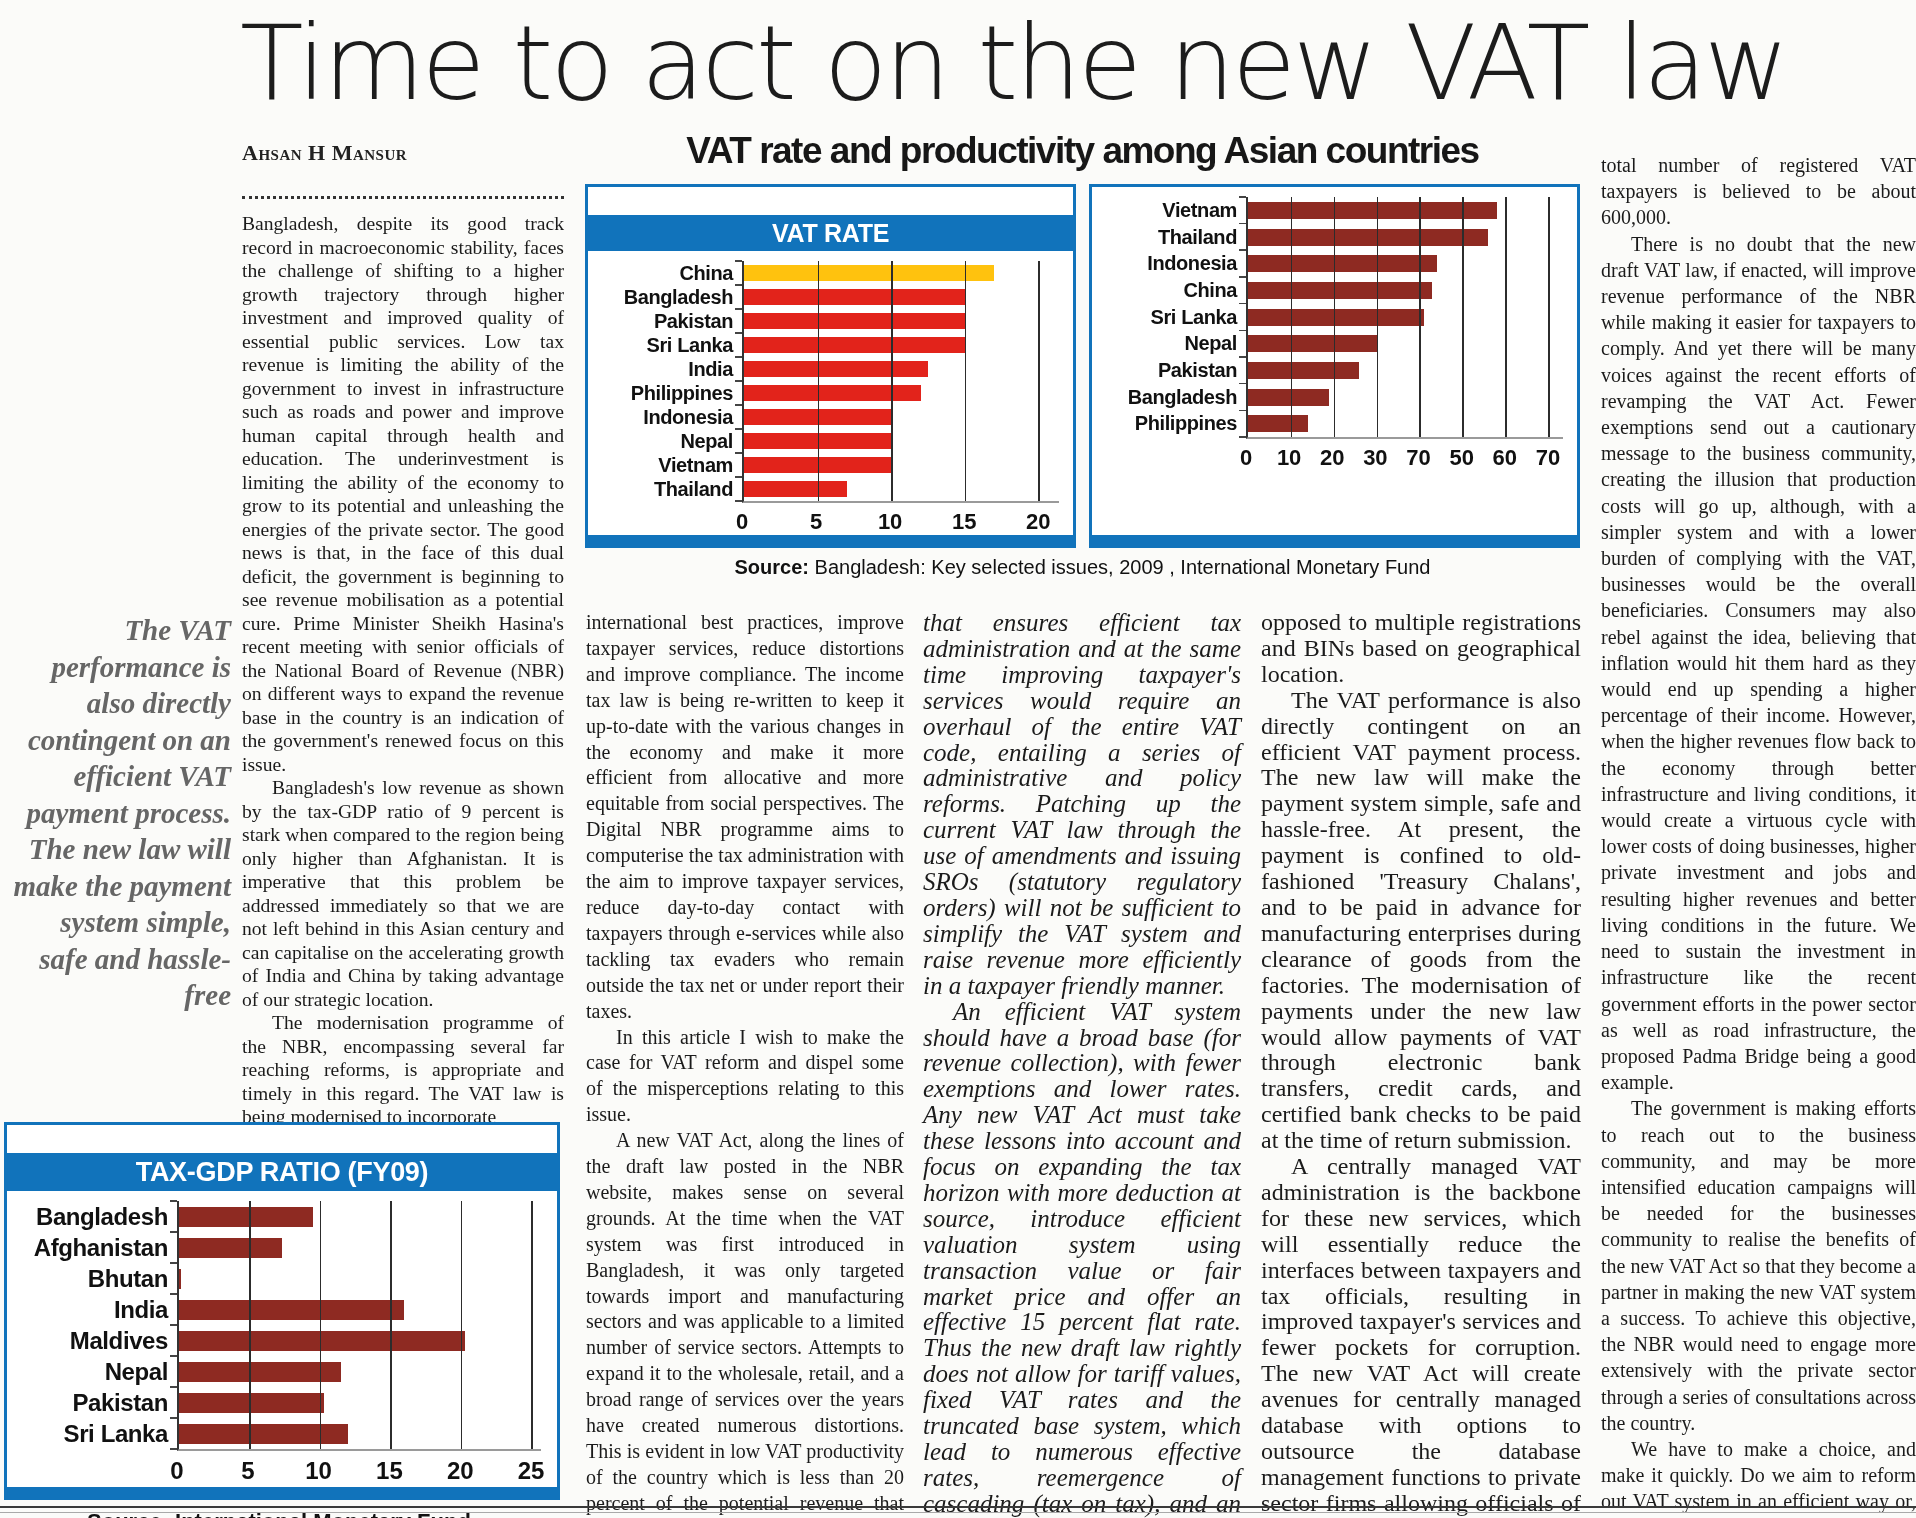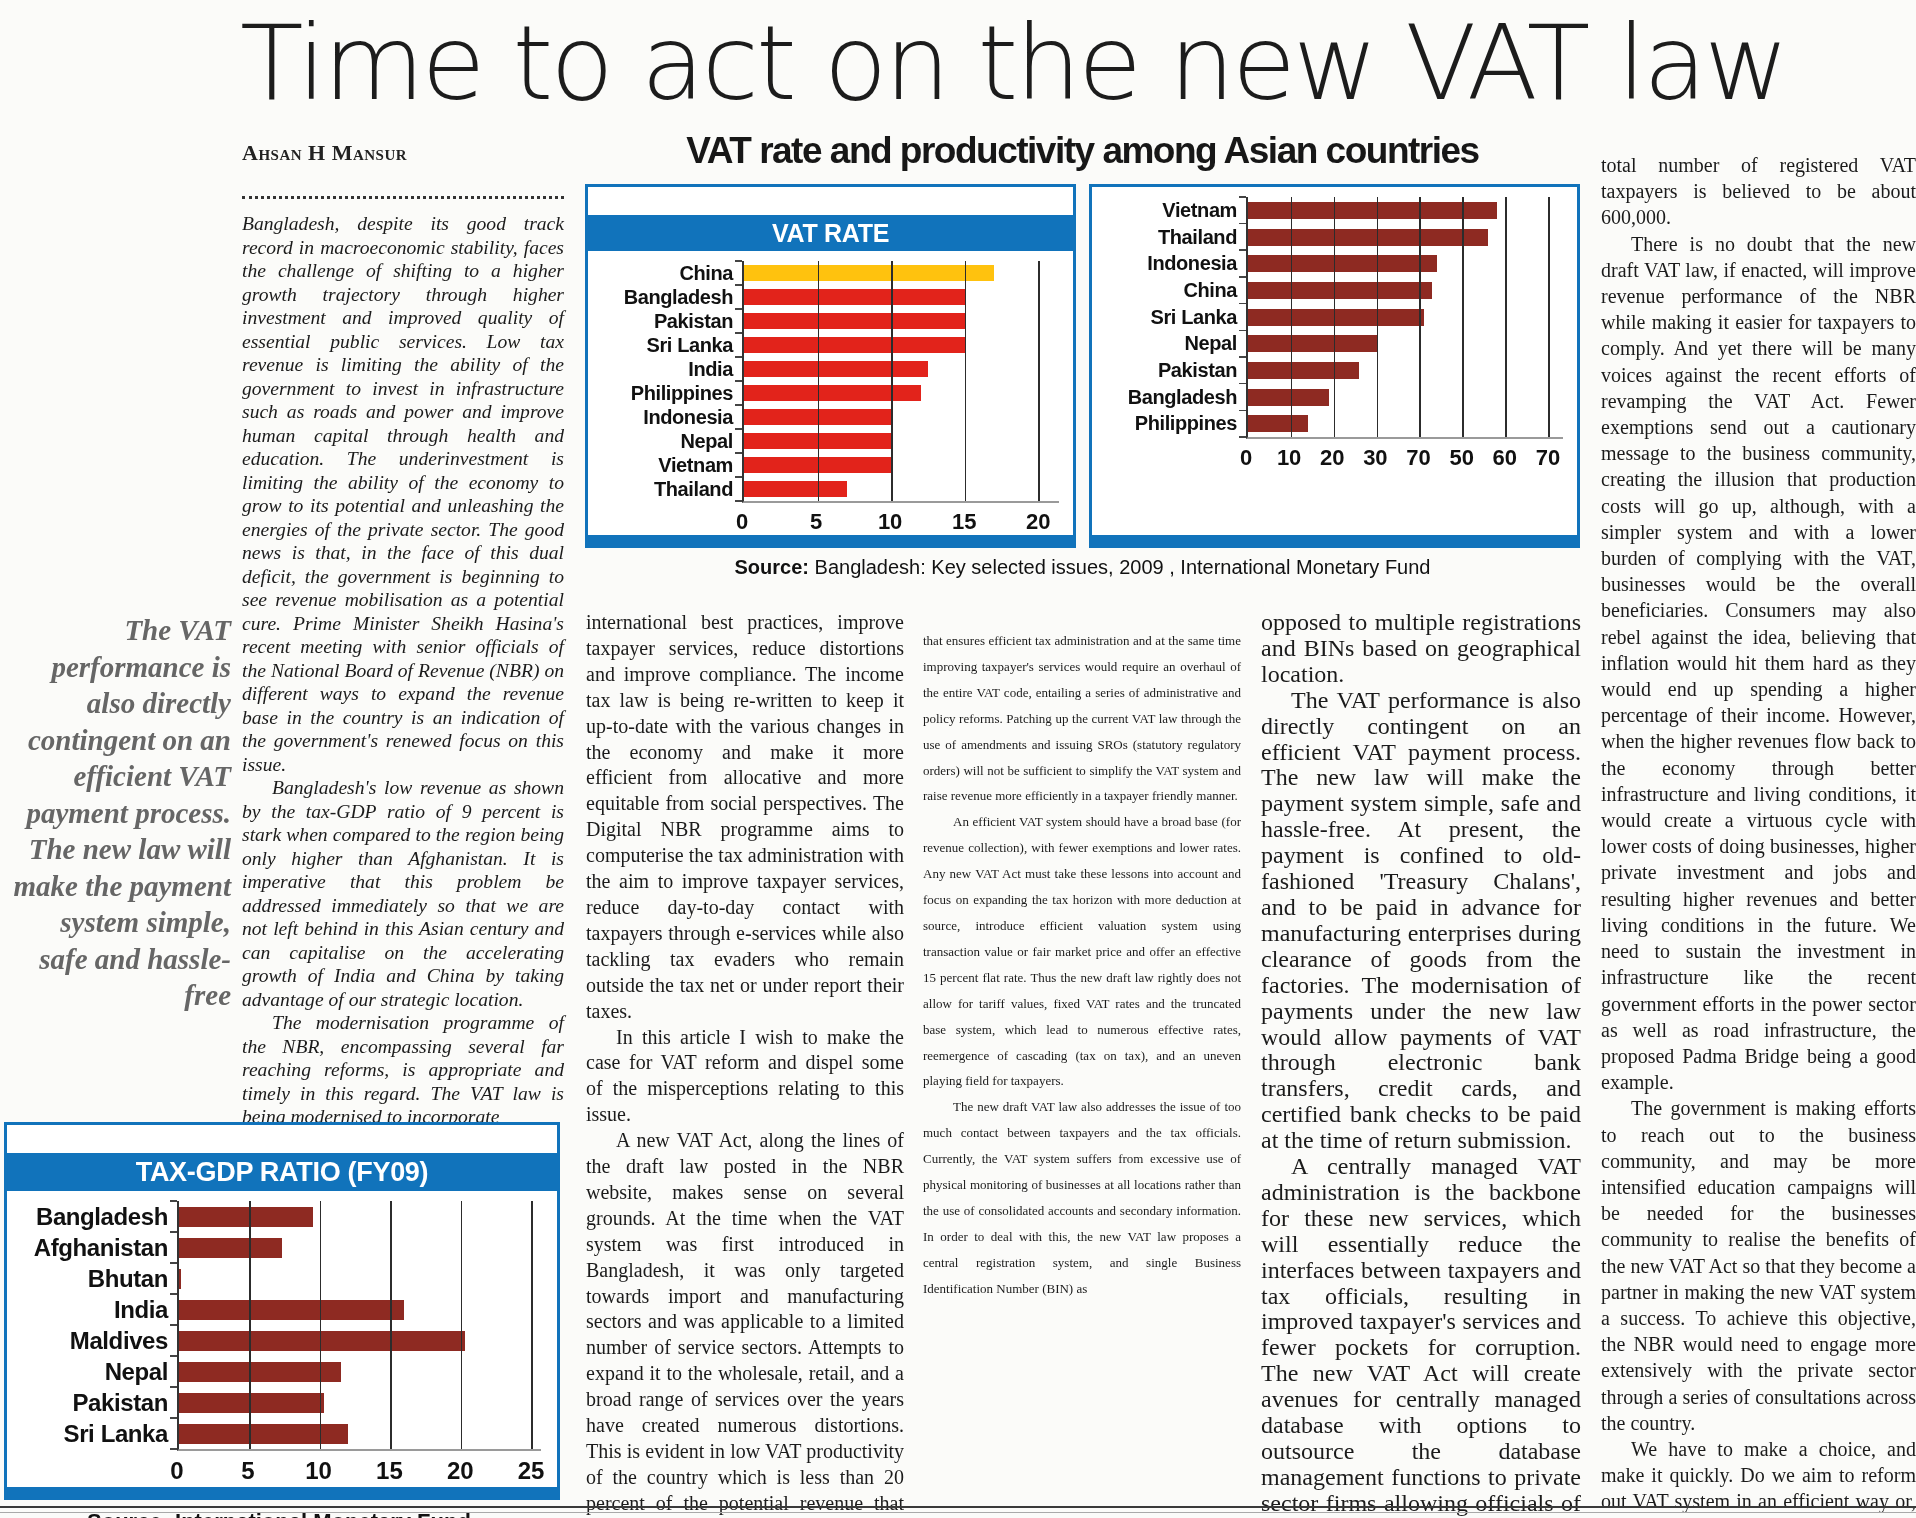--- a/index.html
+++ b/index.html
@@ -27,7 +27,7 @@
   }
   .col p { margin:0; }
   .col p + p { text-indent:30px; }
-  #col1 { left:242px; top:212px;  width:322px; height:888px;font-style:italic;  }
+  #col1 { left:242px; top:212px;  width:322px; height:888px;  }
   #col2 { left:586px; top:610px;  width:318px; height:890px; font-size:20px; line-height:25.9px; }
   #col3 { left:923px; top:628px;  width:318px; height:890px; font-size:13px; line-height:25.9px; }
   #col4 { left:1261px; top:610px; width:320px; height:890px; font-size:24px; line-height:25.9px; }

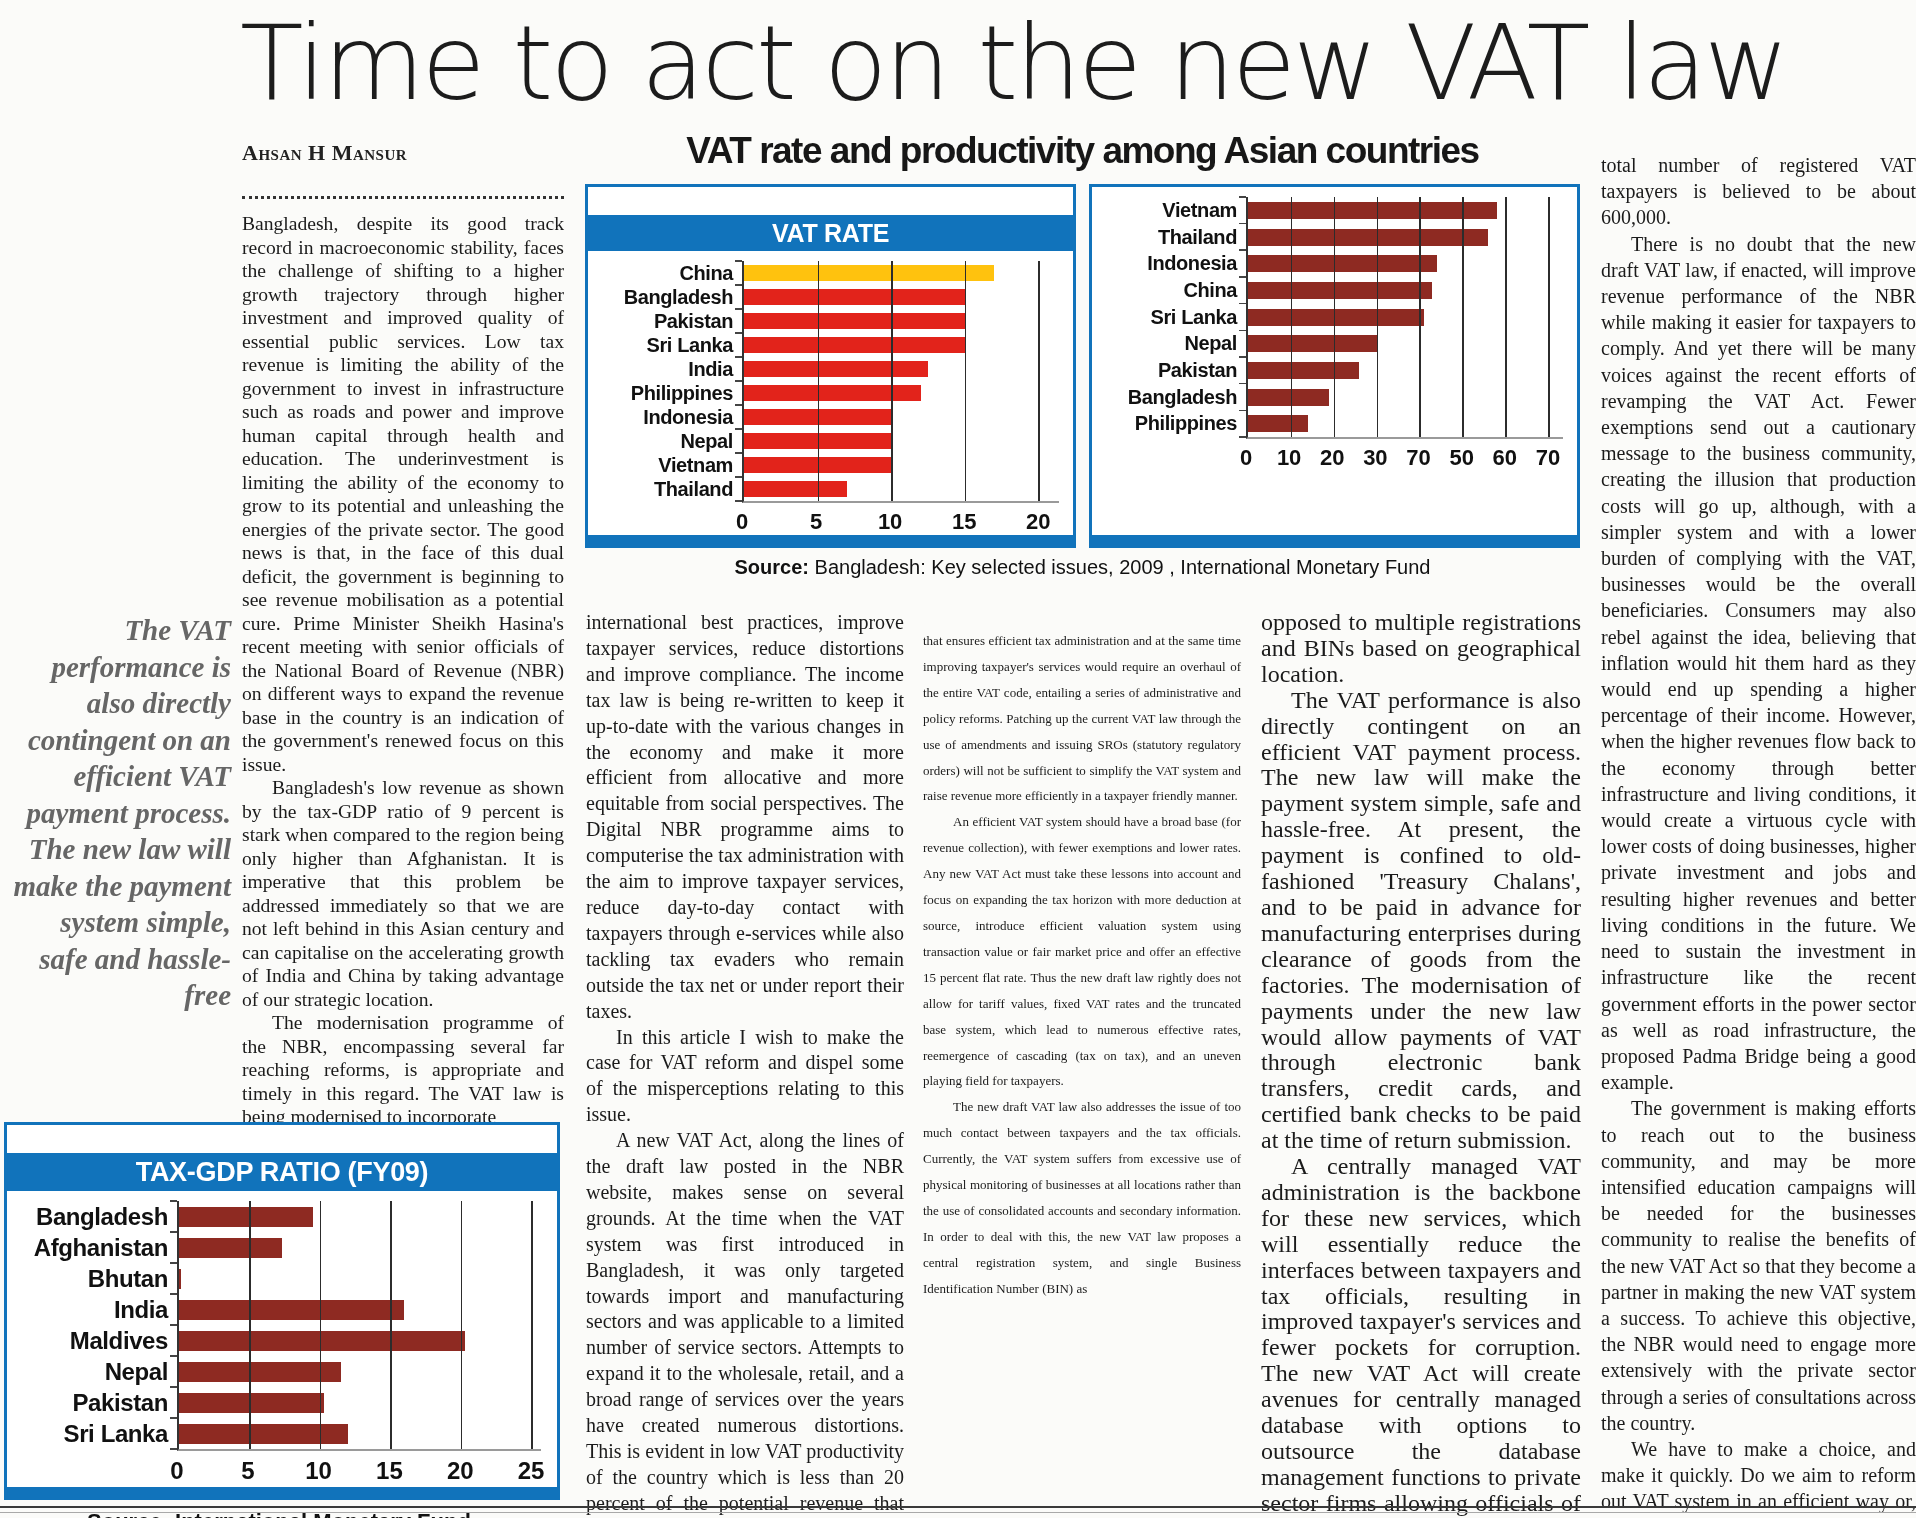--- a/index.html
+++ b/index.html
@@ -29,7 +29,7 @@
   .col p + p { text-indent:30px; }
   #col1 { left:242px; top:212px;  width:322px; height:888px;  }
   #col2 { left:586px; top:610px;  width:318px; height:890px; font-size:20px; line-height:25.9px; }
-  #col3 { left:923px; top:628px;  width:318px; height:890px; font-size:13px; line-height:25.9px; }
+  #col3 { left:923px; top:610px;  width:318px; height:890px; font-size:25px; line-height:25.9px;font-style:italic; }
   #col4 { left:1261px; top:610px; width:320px; height:890px; font-size:24px; line-height:25.9px; }
   #col5 { left:1601px; top:152px; width:315px; height:1355px; font-size:20px; line-height:26.2px; }
   

